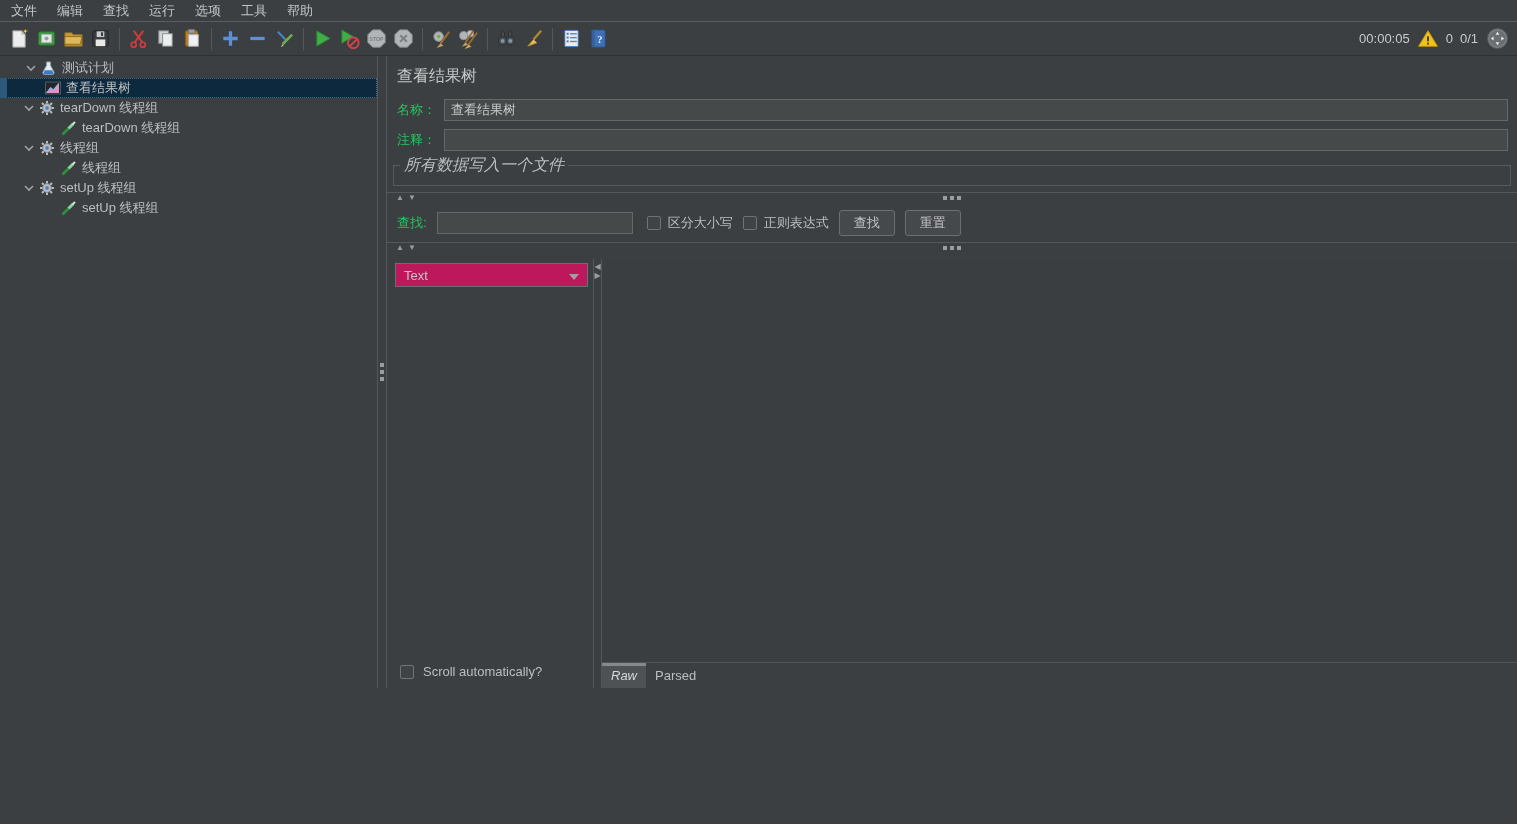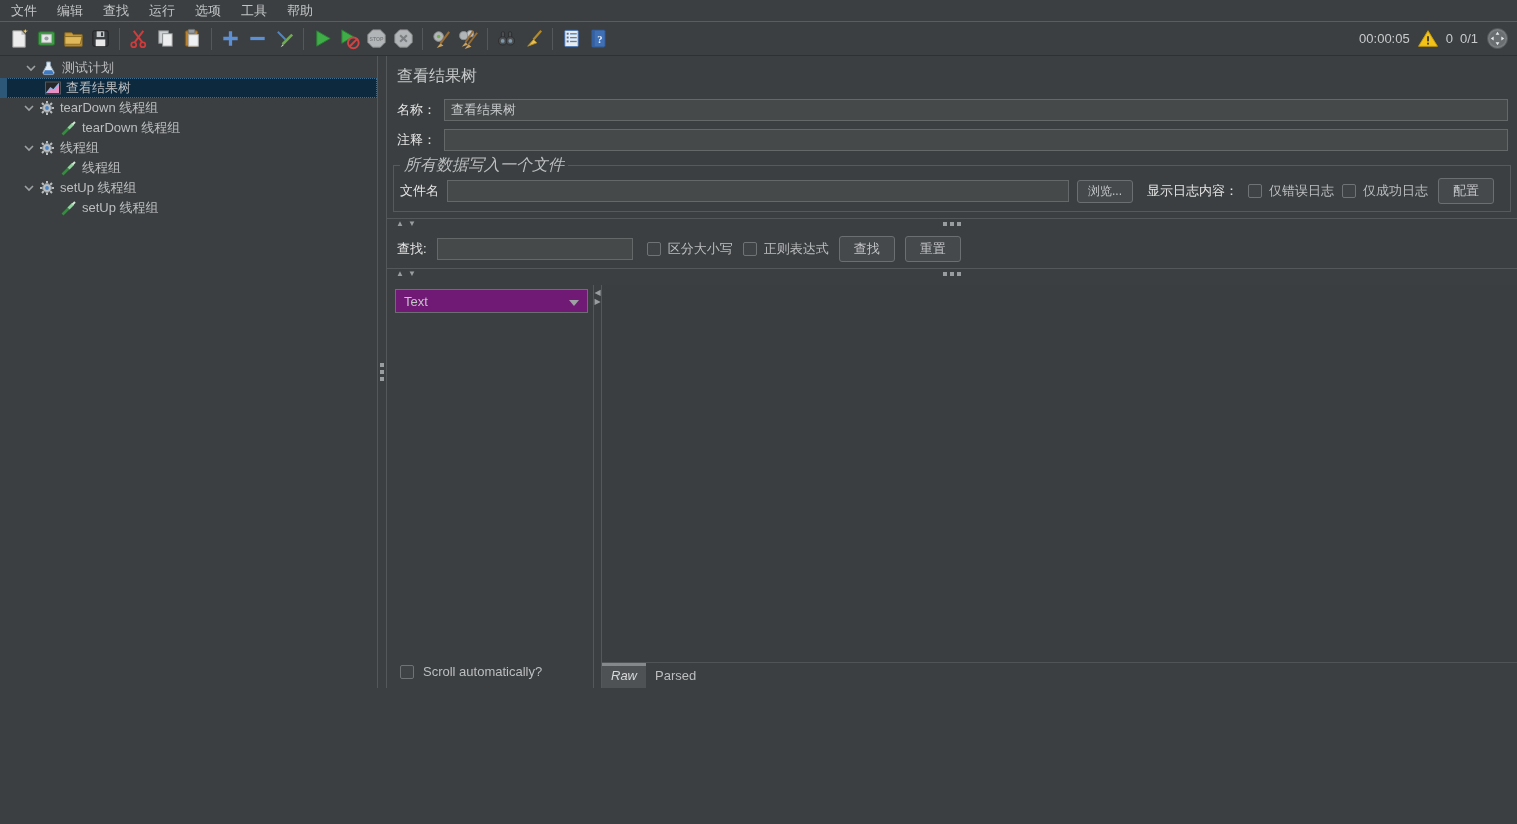--- a/index.html
+++ b/index.html
@@ -56,7 +56,7 @@
   .main { flex:1; display:flex; flex-direction:column; min-width:0; background:#3c3f41; }
   .panel-title { font-size:16px; color:#c4c6c8; margin:10px 0 4px 10px; }
   .frow { display:flex; align-items:center; margin:8px 9px 0 10px; }
-  .flabel { margin-right:8px; color:#e5e5e5; white-space:nowrap; }
+  .flabel { margin-right:8px; color:#22c55e; white-space:nowrap; }
   .tinput { flex:1; height:22px; background:#45494a; border:1px solid #646868; color:#c7c9cb;
             padding:0 6px; font-size:13px; font-family:inherit; outline:none; }
   fieldset.filegrp { margin:4px 6px 0 6px; border:1px solid #565a5c; padding:2px 8px 7px 6px; }

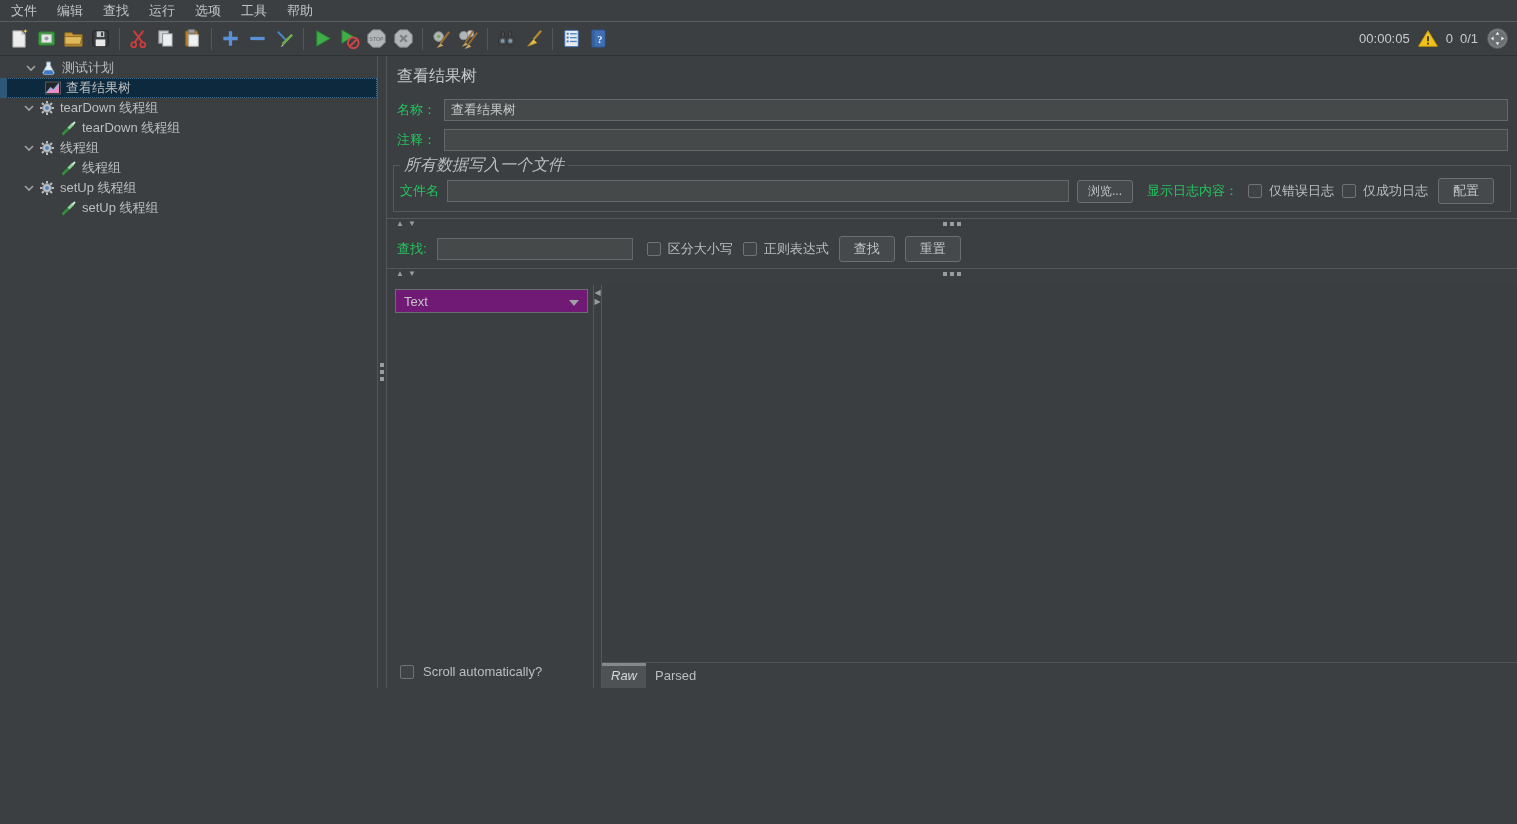--- a/index.html
+++ b/index.html
@@ -412,21 +412,6 @@
 
       <fieldset class="filegrp">
         <legend>所有数据写入一个文件</legend>
-        <div class="filerow">
-          <span class="flabel" style="margin-right:0">文件名</span>
-          <input class="tinput" type="text" value="" style="">
-          <button class="btn small">浏览...</button>
-          <span class="flabel" style="margin:0 2px 0 6px">显示日志内容：</span>
-          <span class="cbwrap">
-            <span class="cbox"></span>
-            <span>仅错误日志</span>
-          </span>
-          <span class="cbwrap">
-            <span class="cbox"></span>
-            <span>仅成功日志</span>
-          </span>
-          <button class="btn" style="margin-left:2px;margin-right:8px">配置</button>
-        </div>
       </fieldset>
 
       <div class="hsplit">

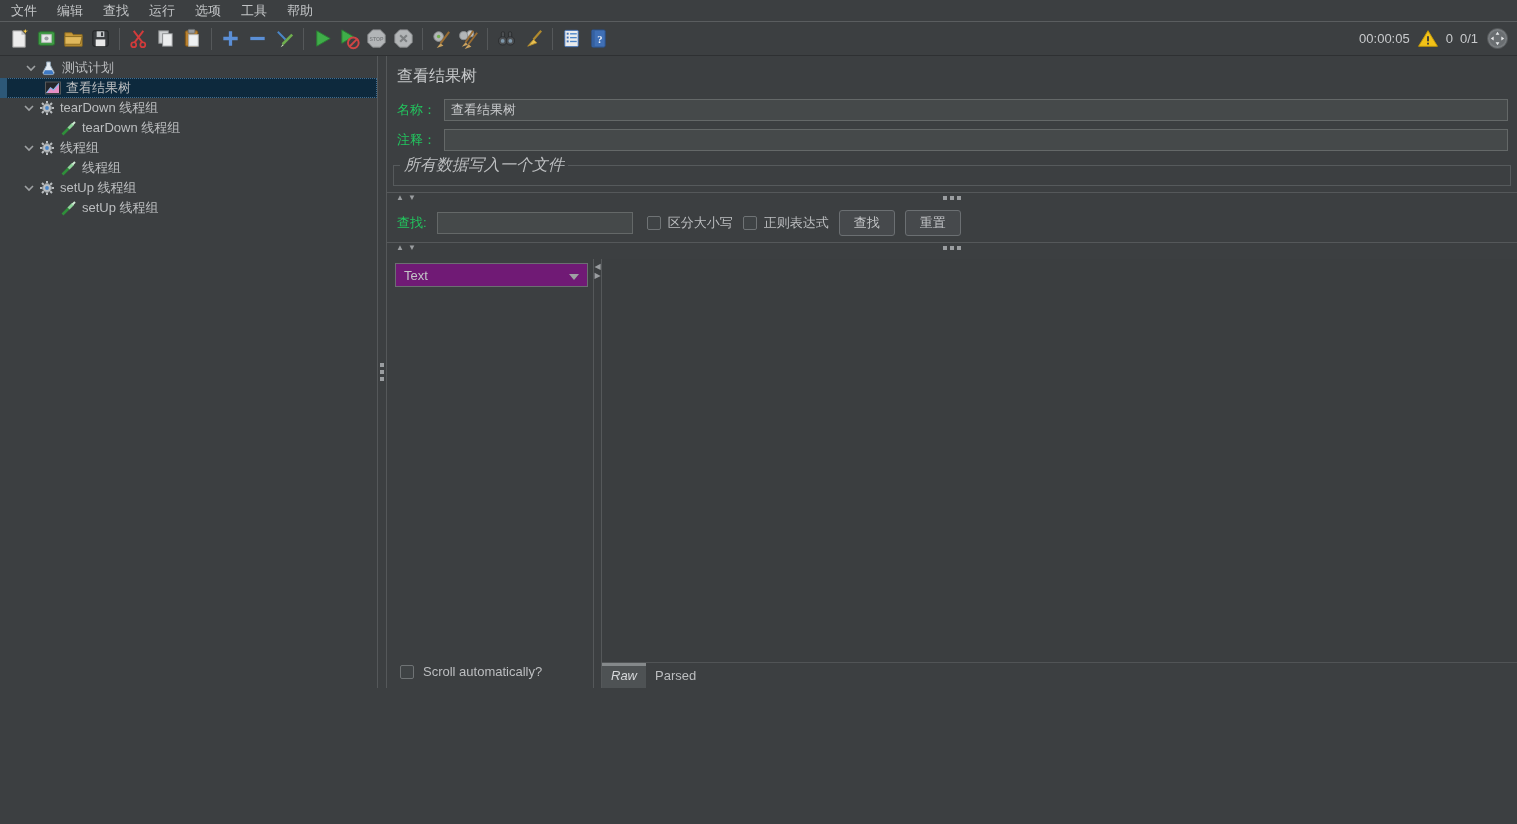--- a/index.html
+++ b/index.html
@@ -79,7 +79,7 @@
   
   .lower { flex:1; display:flex; margin-top:6px; min-height:0; }
   .viewer-left { width:206px; flex:none; display:flex; flex-direction:column; }
-  .combo { margin:4px 5px 0 8px; height:24px; background:#701a75; border:1px solid #6b6f71;
+  .combo { margin:4px 5px 0 8px; height:24px; background:#be185d; border:1px solid #6b6f71;
            display:flex; align-items:center; padding:0 8px; color:#c3c5c7; }
   .combo .combo-label { flex:1; }
   .vl-spacer { flex:1; }

